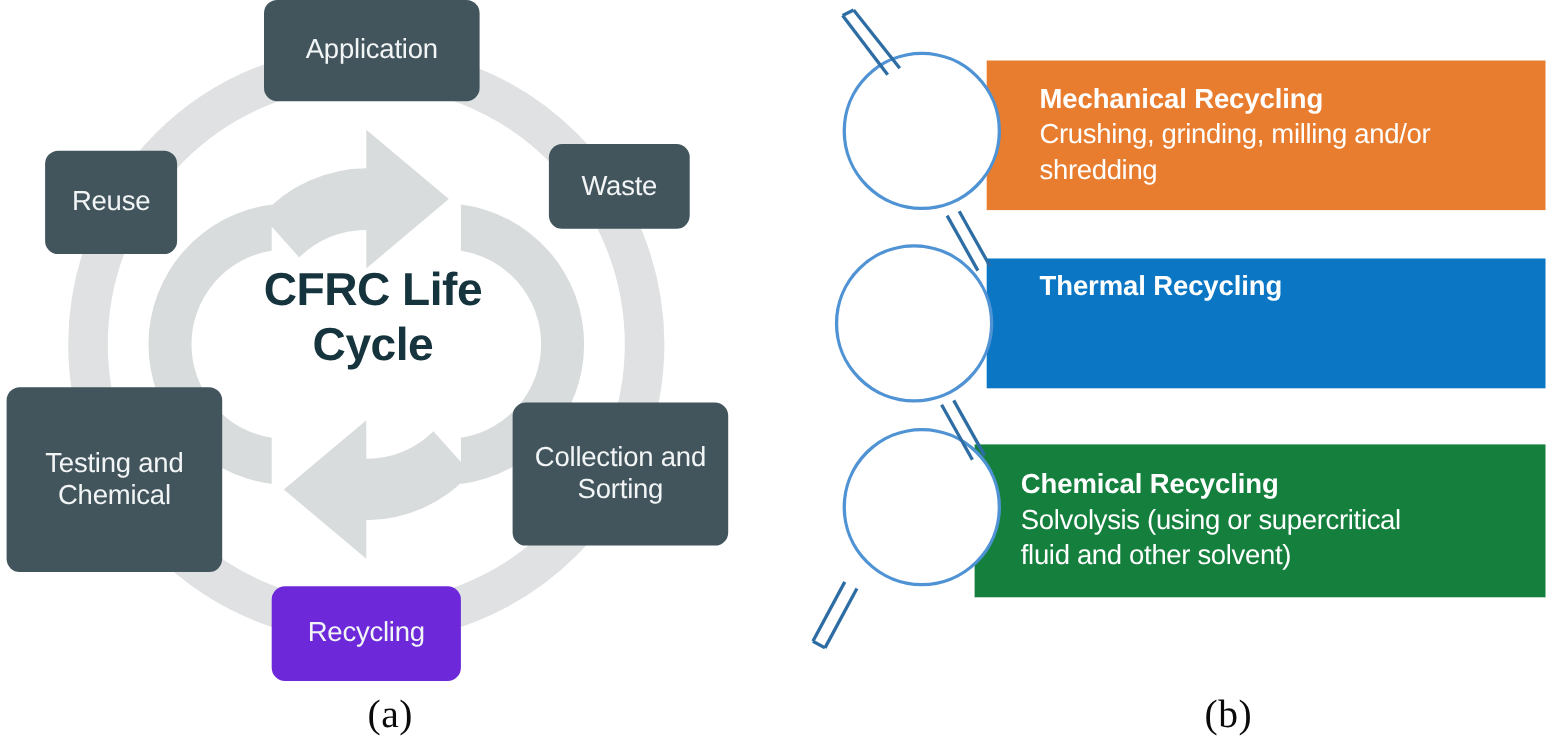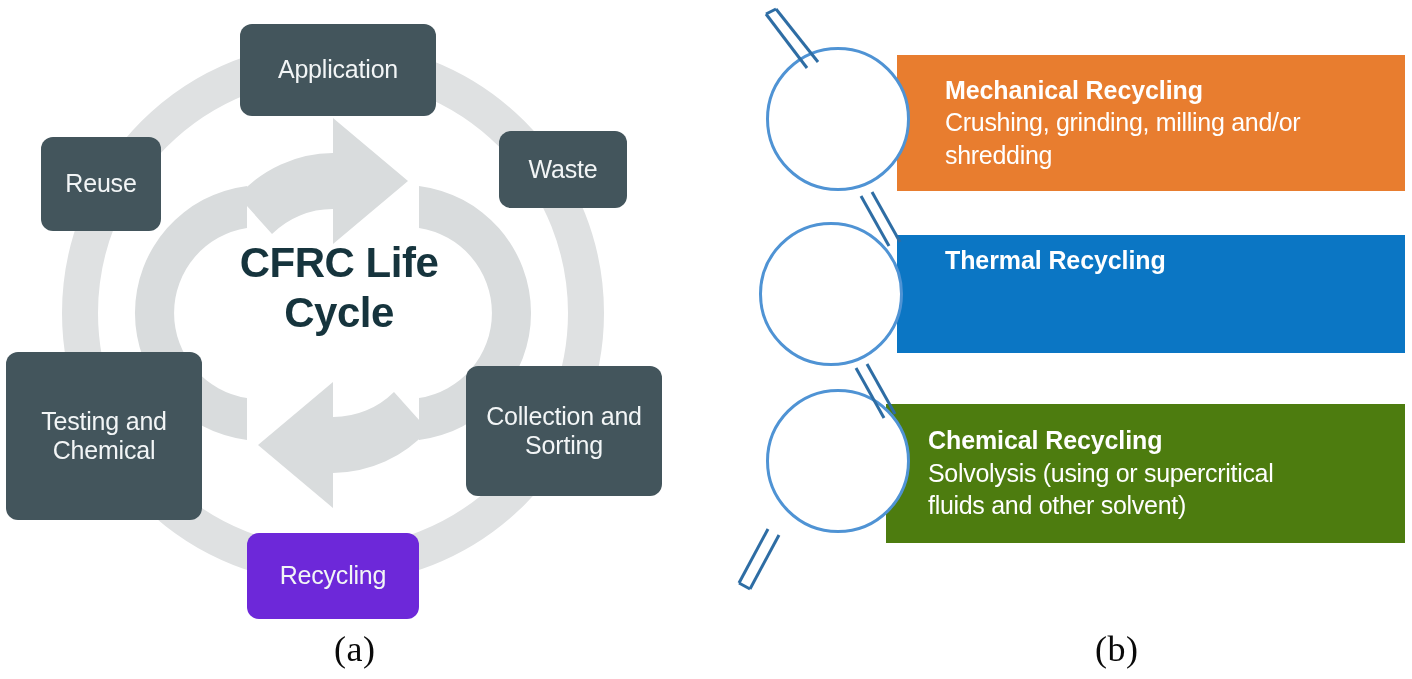--- a/index.html
+++ b/index.html
@@ -46,7 +46,7 @@
   }
   .cycle-box.accent { background: #6d28d9; }
 
-  #box-application { left: 240px; top: 24px;   width: 196px; height: 92px; }
+  #box-application { left: 240px; top: 0;   width: 196px; height: 92px; }
   #box-waste       { left: 499px; top: 131px; width: 128px; height: 77px; }
   #box-collection  { left: 466px; top: 366px; width: 196px; height: 130px; }
   #box-recycling   { left: 247px; top: 533px; width: 172px; height: 86px; }

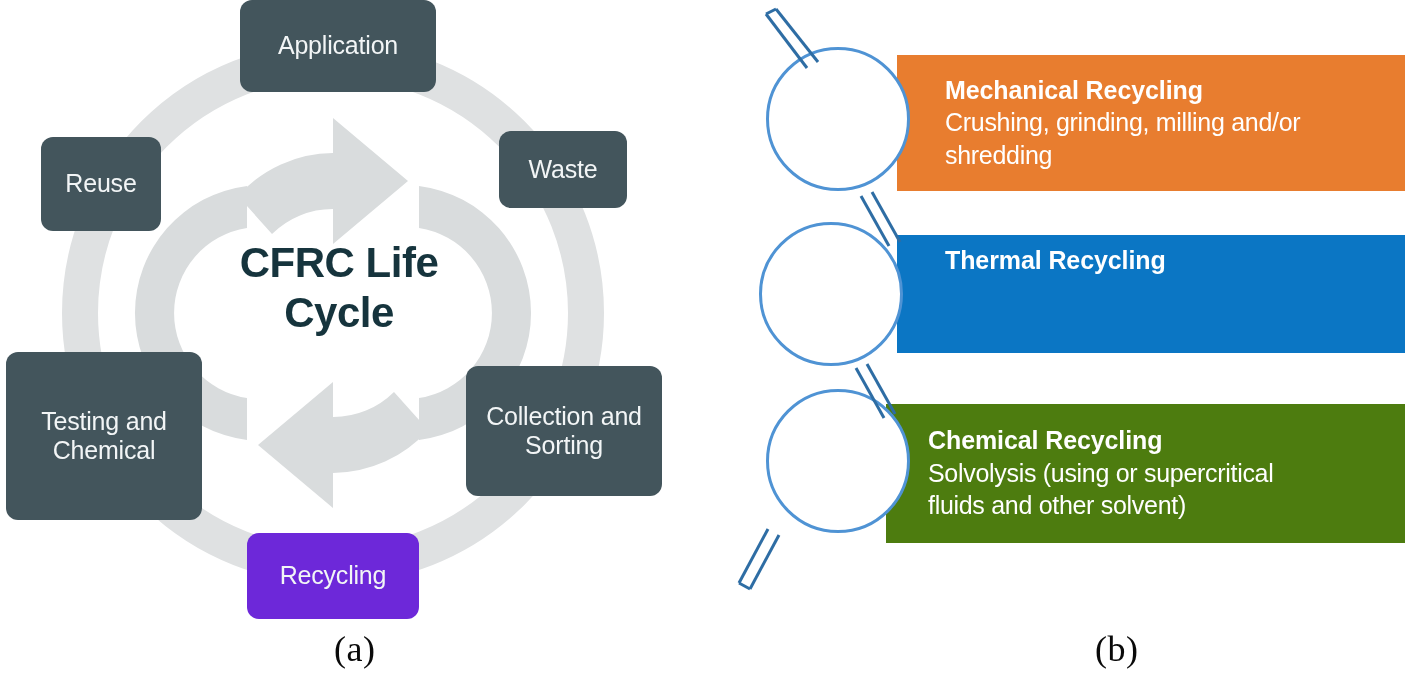--- a/index.html
+++ b/index.html
@@ -120,7 +120,7 @@
 
   #bar-chemical {
     left: 180px; top: 404px; width: 519px; height: 139px;
-    background: #4d7c0f;
+    background: #15803d;
   }
   #bar-chemical .stage-title,
   #bar-chemical .stage-desc { padding-left: 42px; padding-right: 6px; }

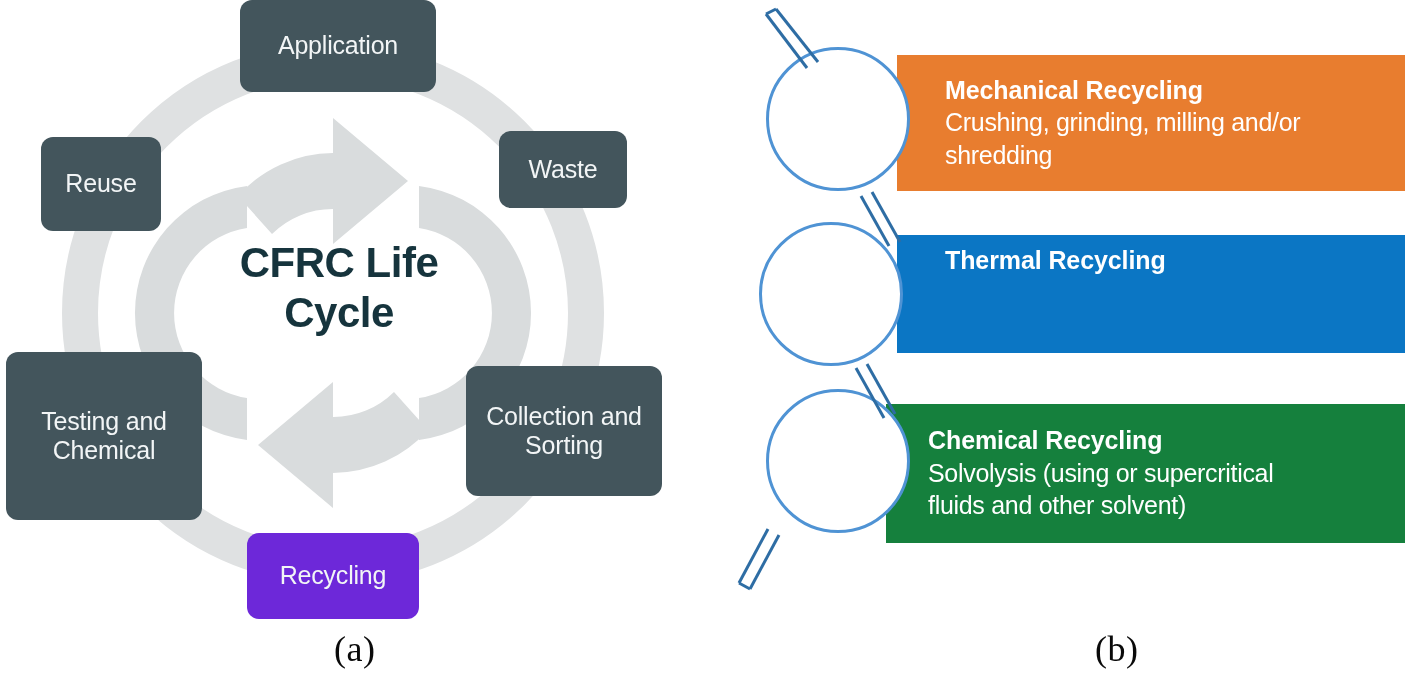--- a/index.html
+++ b/index.html
@@ -242,7 +242,7 @@
     <div class="stage-bar" id="bar-chemical">
       <div class="stage-title">Chemical Recycling</div>
       <div class="stage-desc">Solvolysis (using or supercritical</div>
-      <div class="stage-desc">fluids and other solvent)</div>
+      <div class="stage-desc">fluid and other solvent)</div>
     </div>
 
     <div class="stage-circle" id="circle-mechanical"></div>

